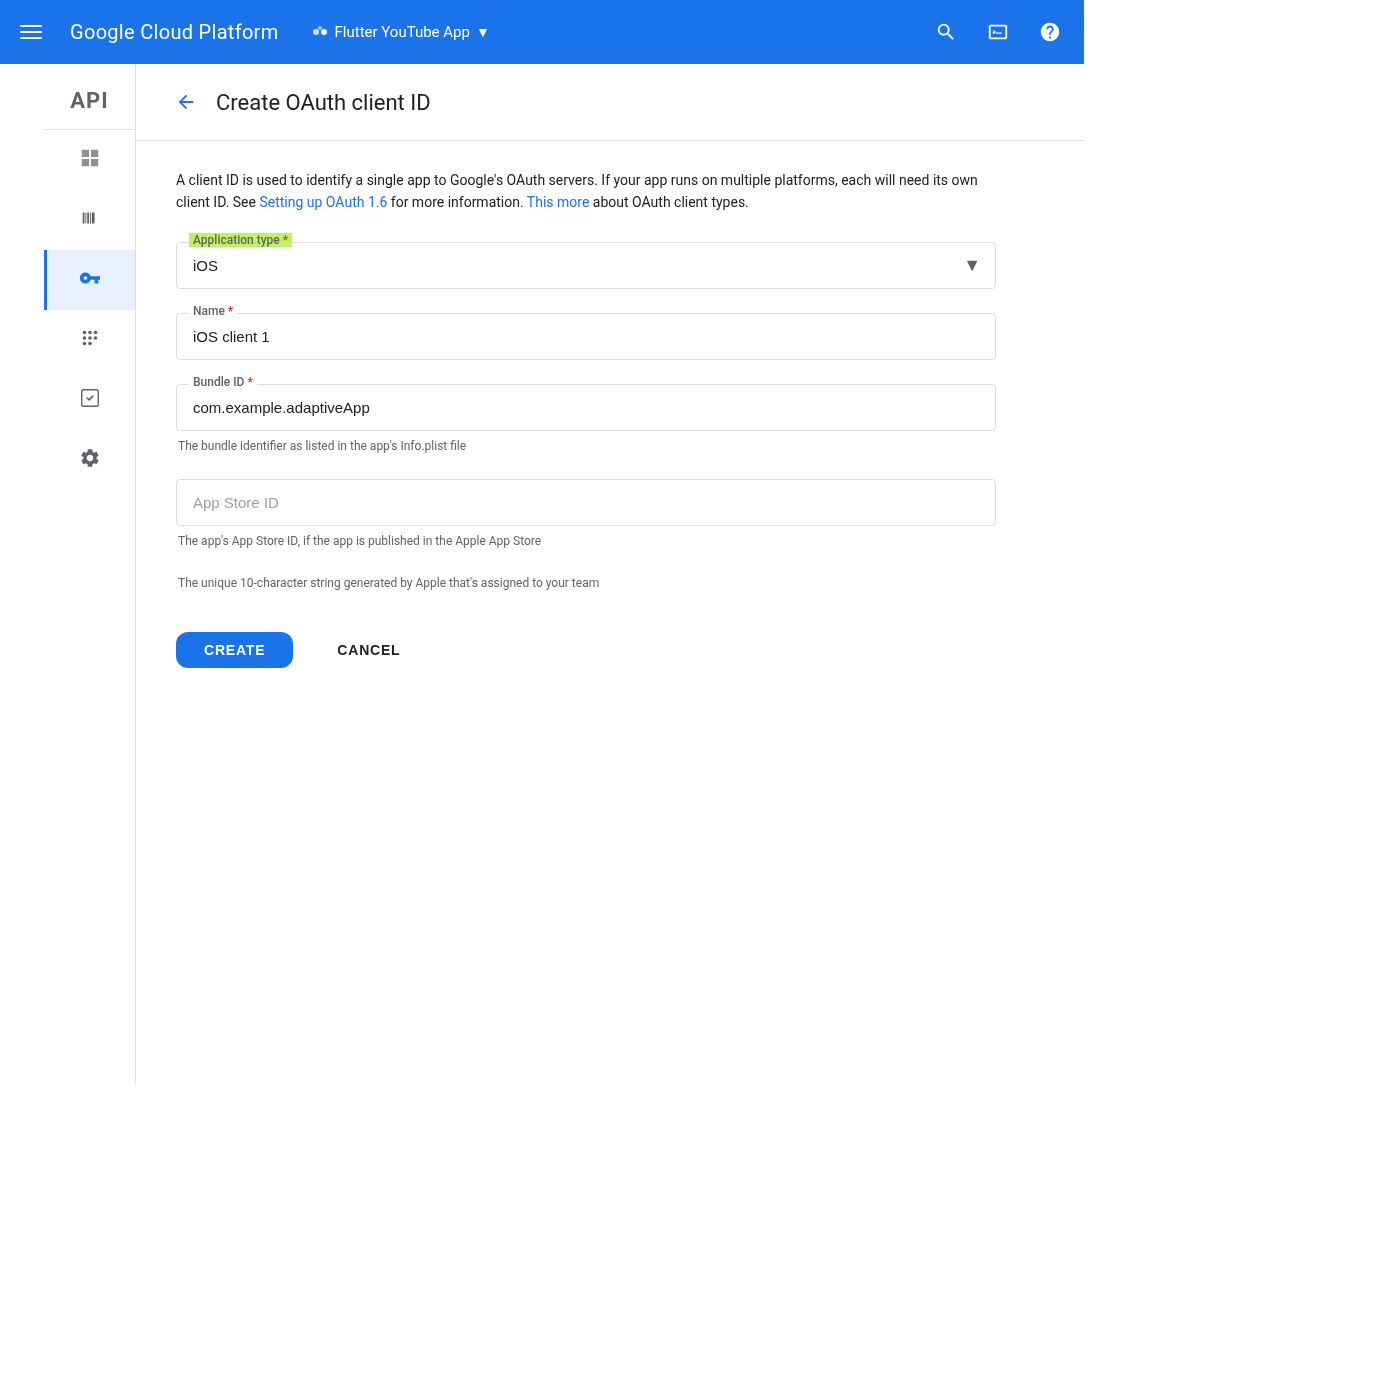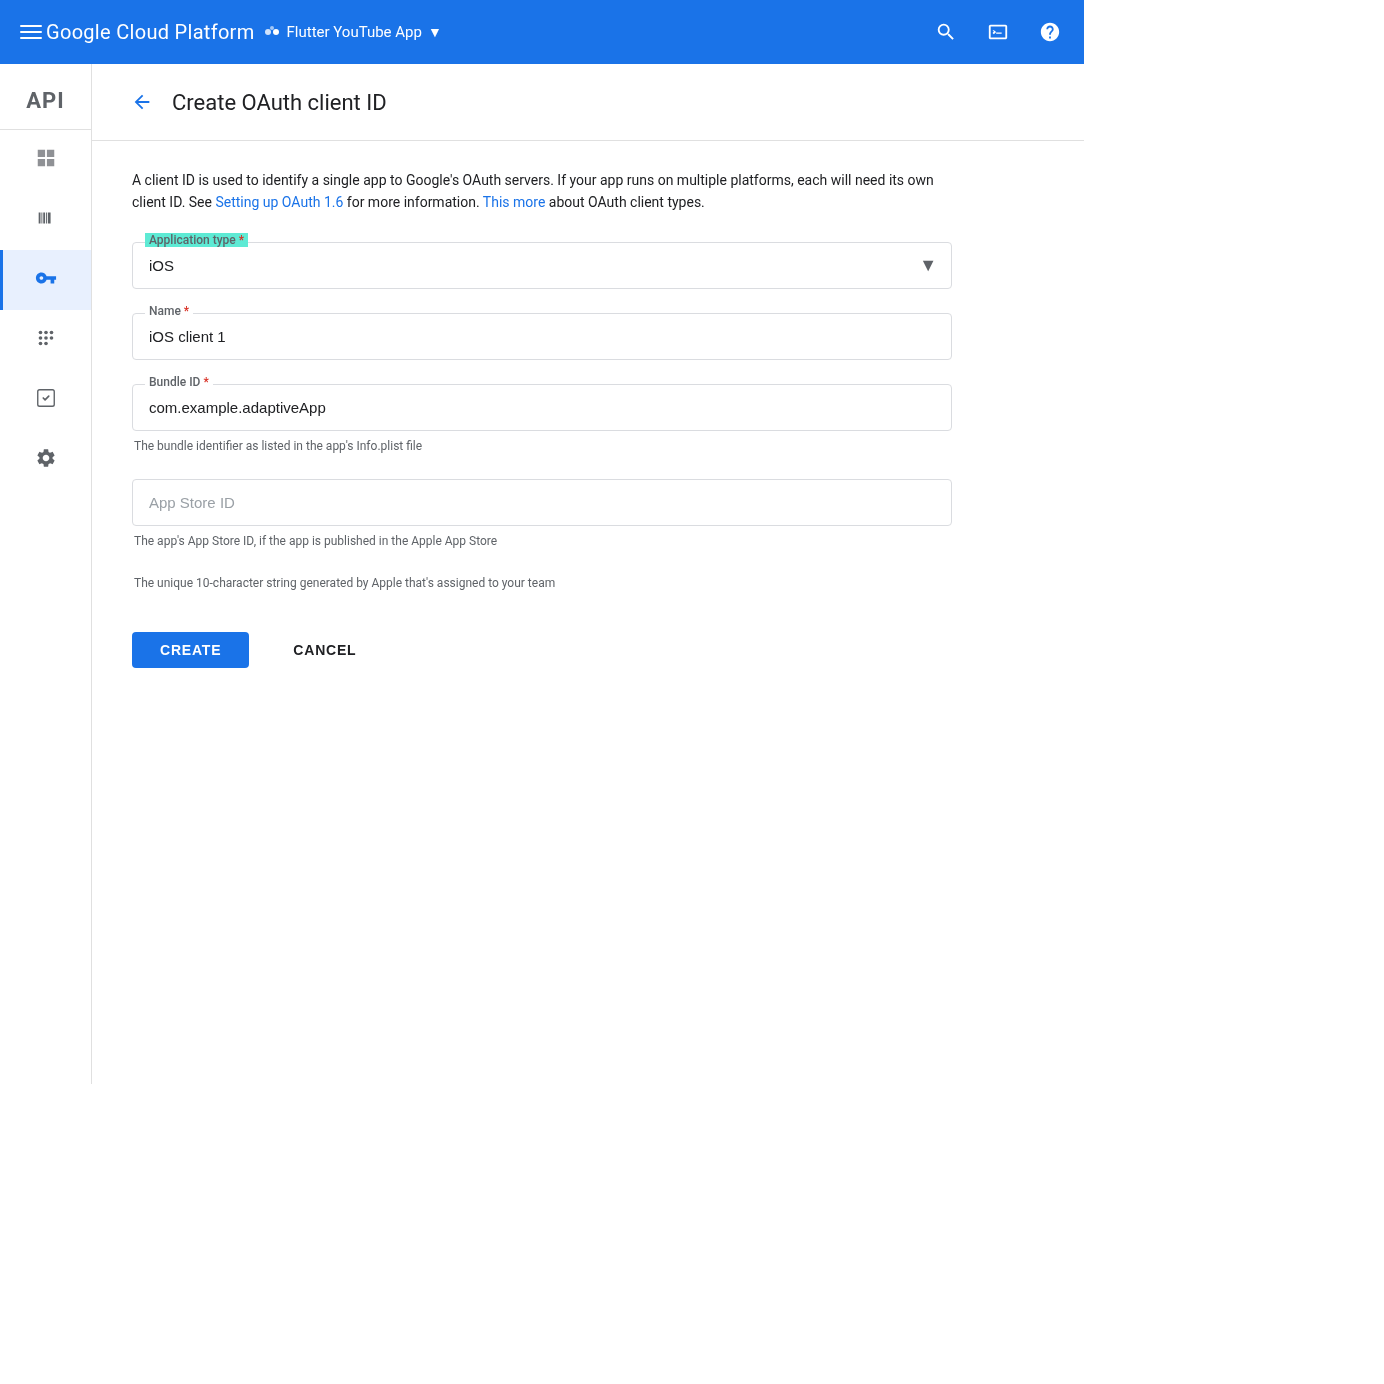--- a/index.html
+++ b/index.html
@@ -12,7 +12,7 @@
       display: flex;
       align-items: center;
       padding: 0 16px;
-      gap: 0;
+      gap: 24px;
       color: white;
     }
     .top-nav-hamburger {

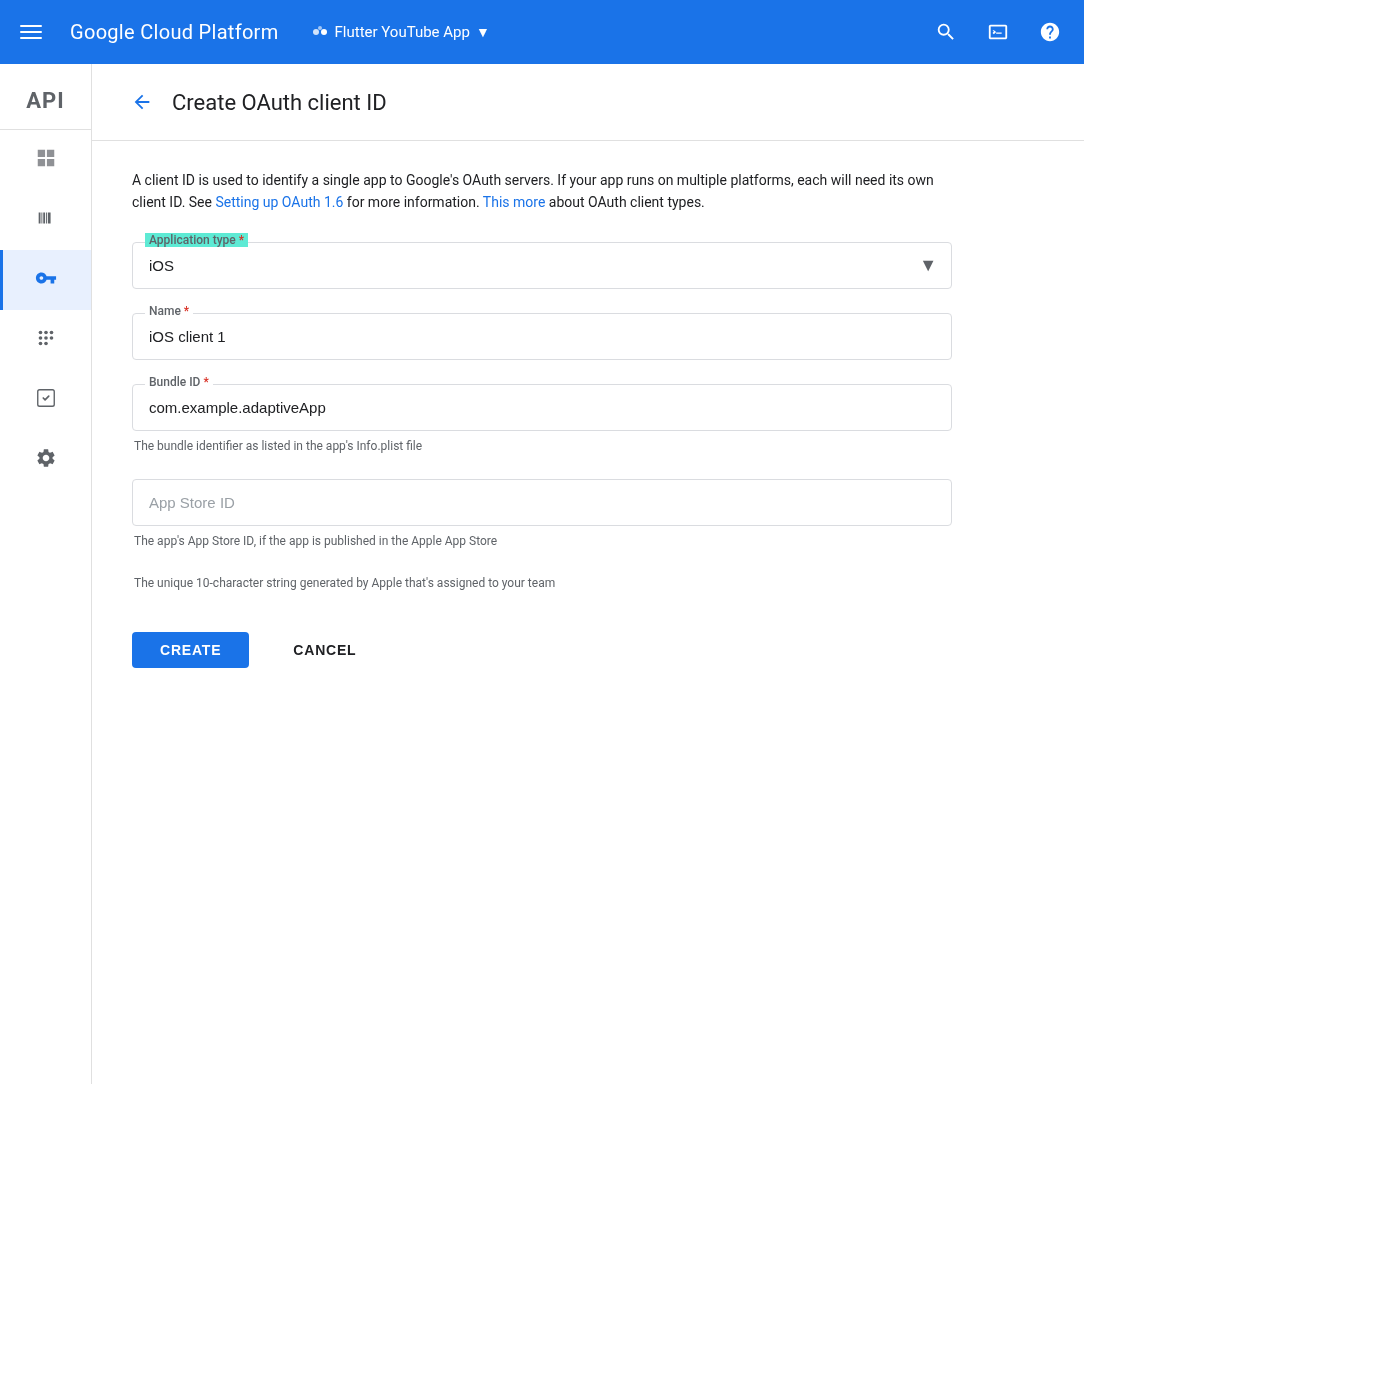--- a/index.html
+++ b/index.html
@@ -70,6 +70,7 @@
     .layout {
       display: flex;
       height: calc(1084px - 64px);
+      margin-left: 44px;
     }
 
     

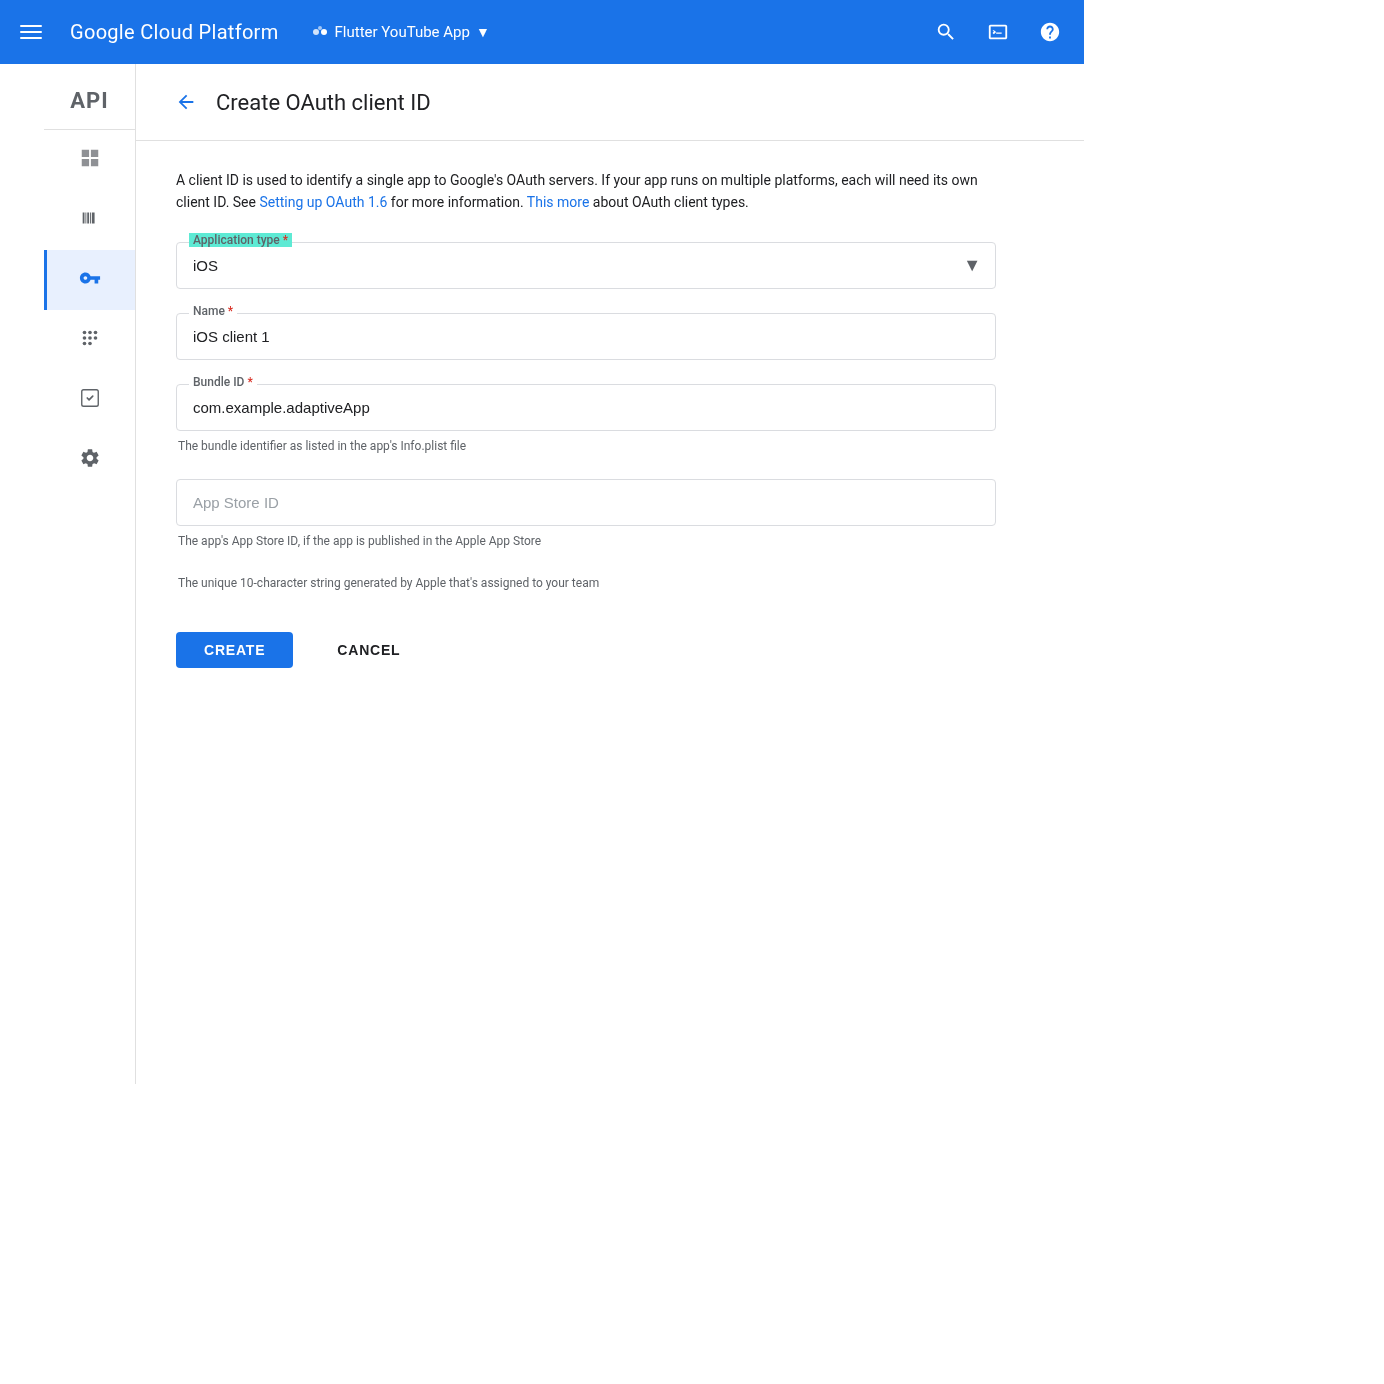--- a/index.html
+++ b/index.html
@@ -186,7 +186,7 @@
       position: absolute;
       top: -10px;
       left: 12px;
-      background: #5eead4;
+      background: #bef264;
       padding: 0 4px;
       font-size: 12px;
       color: #5f6368;

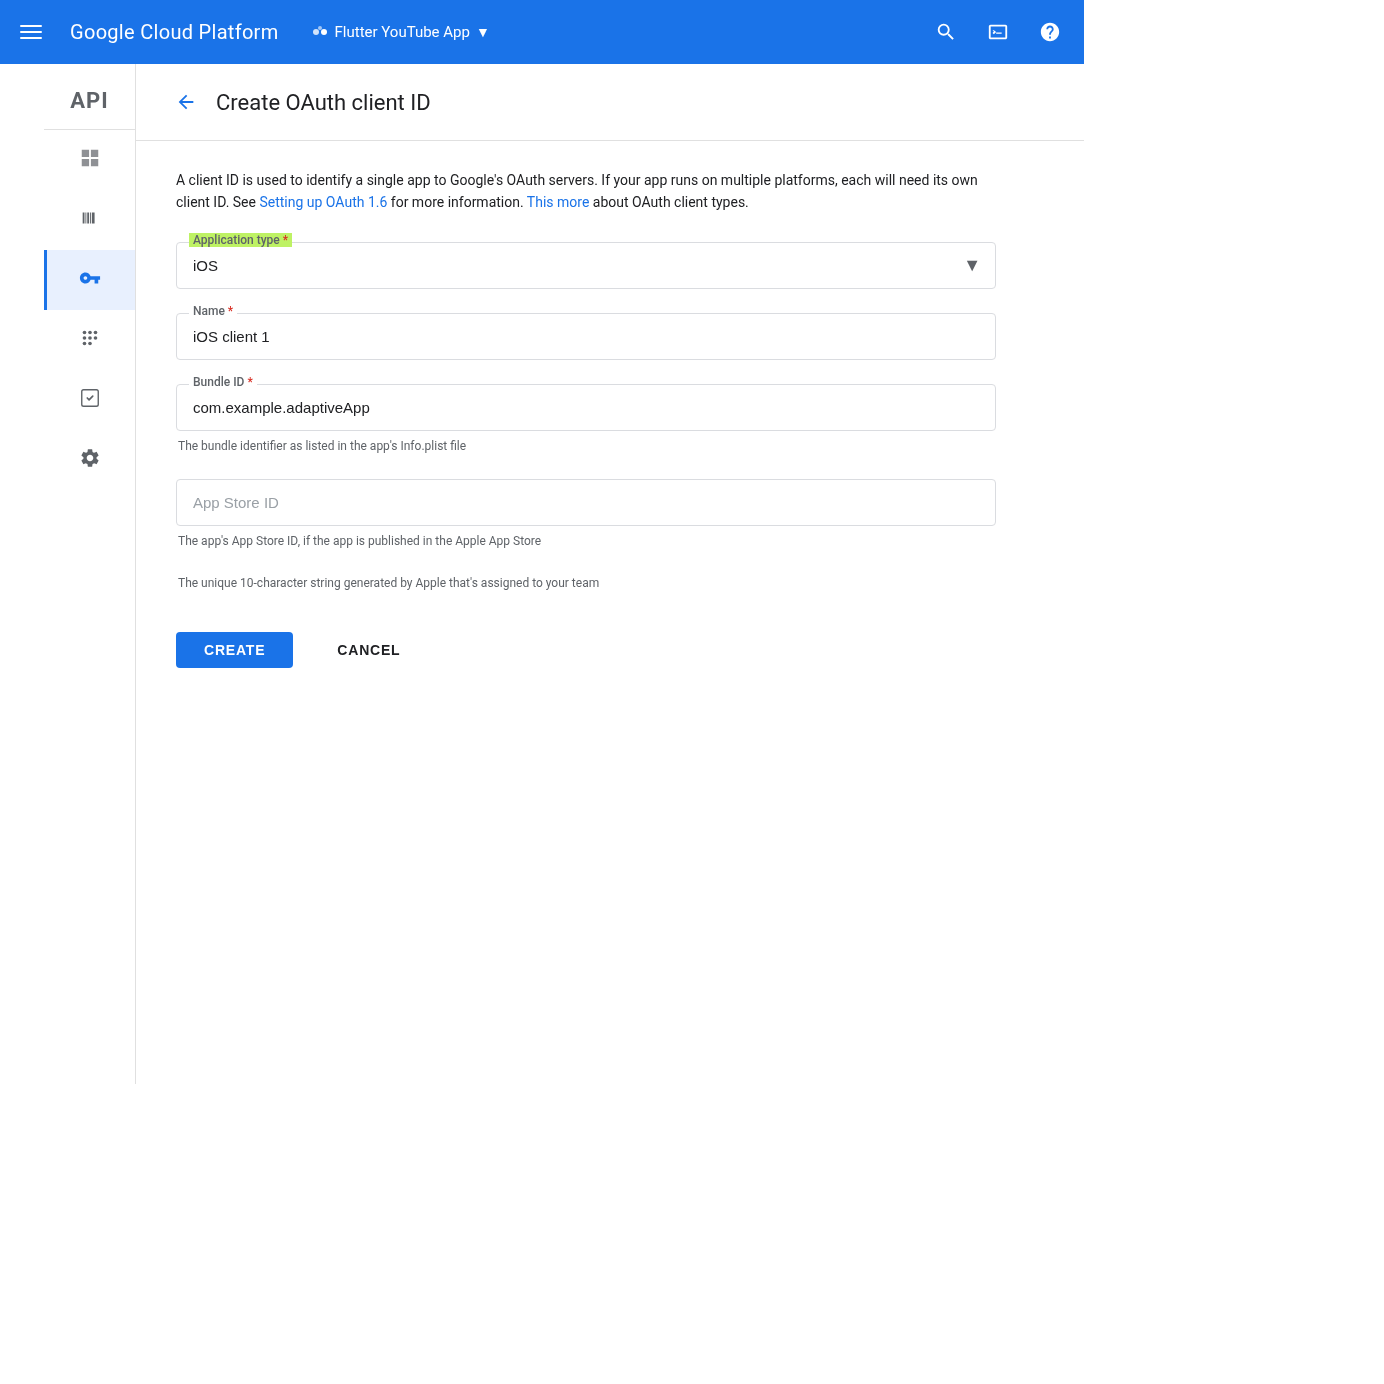--- a/index.html
+++ b/index.html
@@ -264,7 +264,7 @@
       background: #1a73e8;
       color: white;
       border: none;
-      border-radius: 4px;
+      border-radius: 12px;
       padding: 10px 28px;
       font-size: 14px;
       font-weight: 600;

